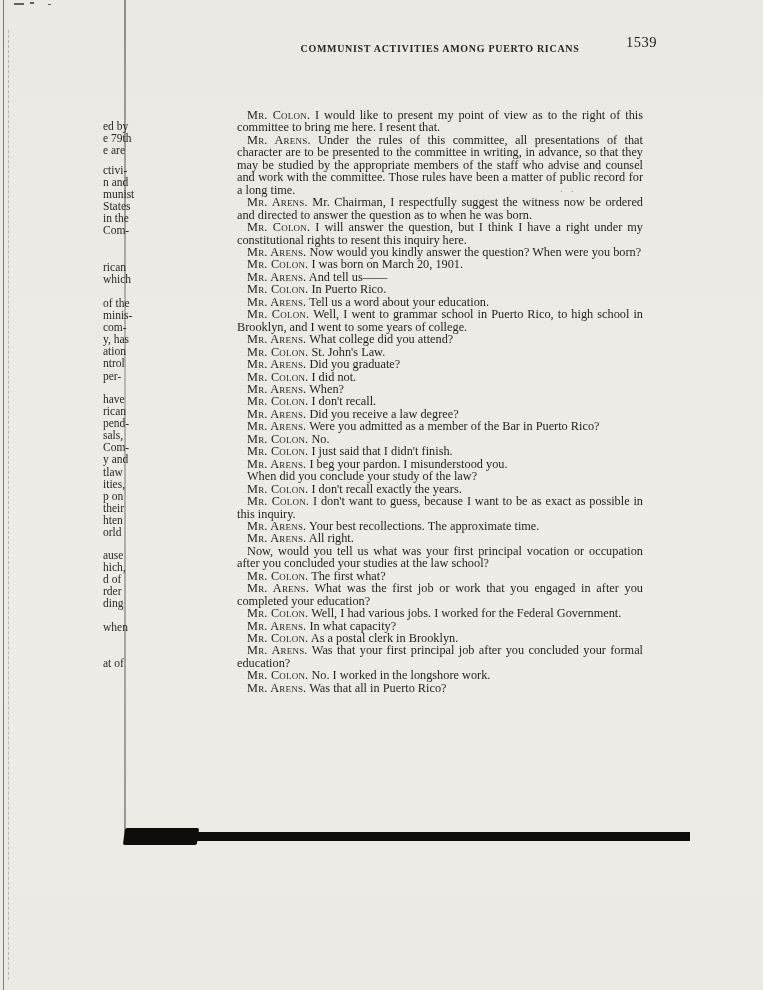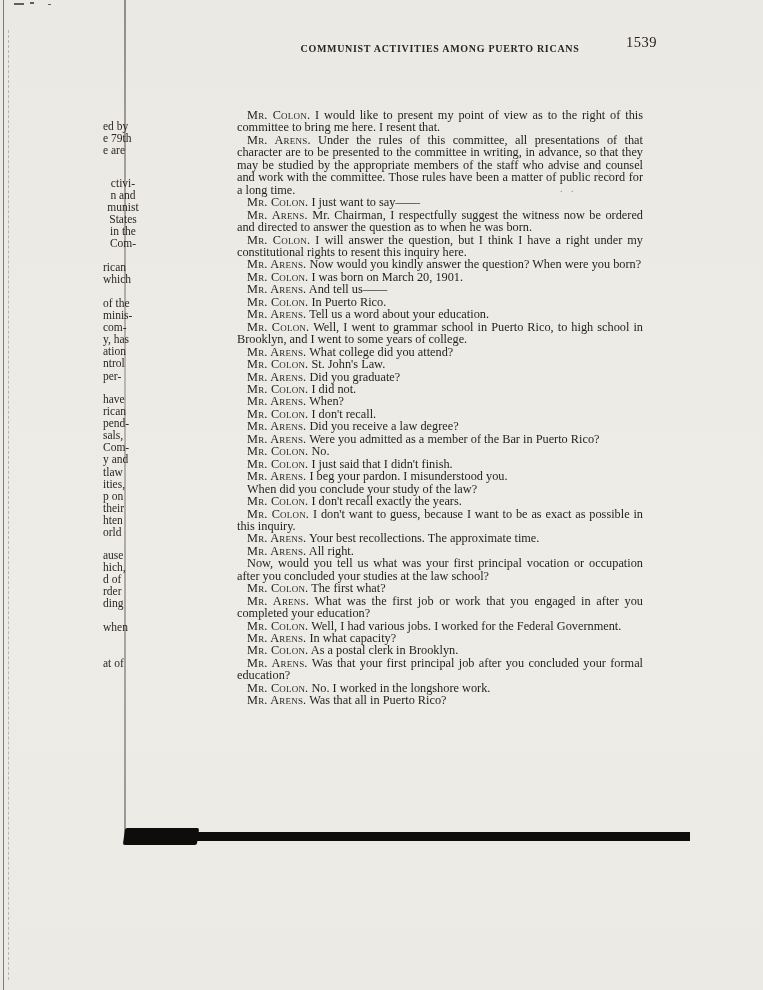--- a/index.html
+++ b/index.html
@@ -131,7 +131,7 @@
         <div class="margin-line">e 79th</div>
         <div class="margin-line">e are</div>
       </div>
-      <div class="margin-group" style="top: 177px; text-align: center;">
+      <div class="margin-group" style="top: 164px;">
         <div class="margin-line">ctivi-</div>
         <div class="margin-line">n and</div>
         <div class="margin-line">munist</div>

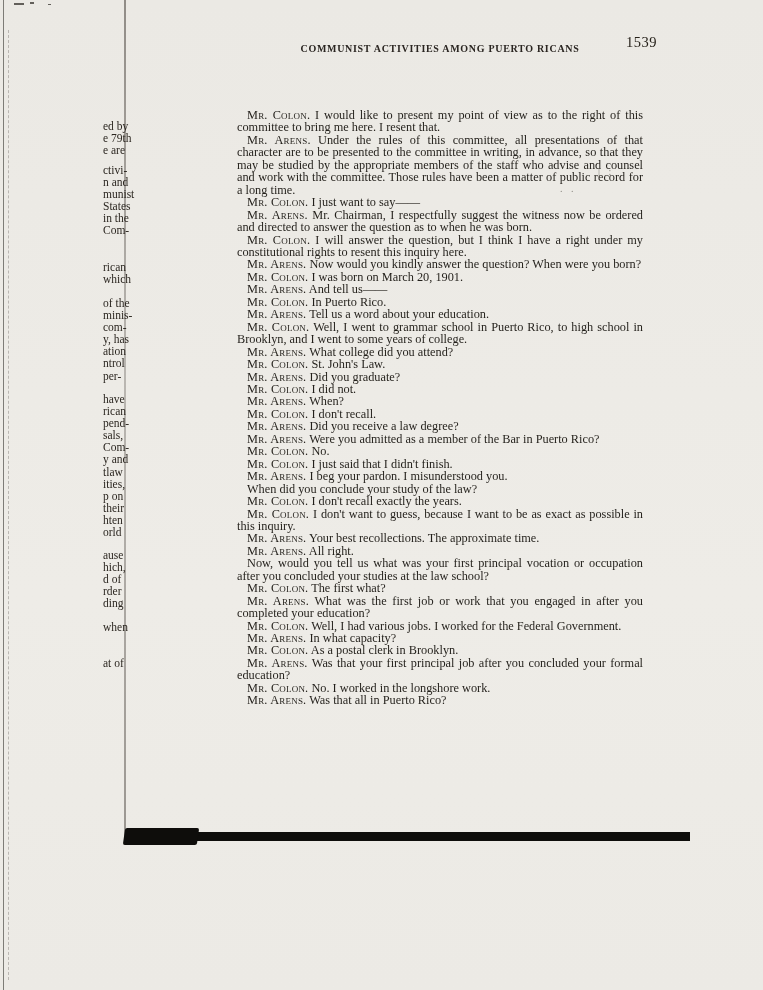--- a/index.html
+++ b/index.html
@@ -189,7 +189,6 @@
   <div class="text-block" id="dialog">
       <p class="para"><span class="speaker">Mr. Colon.</span> I would like to present my point of view as to the right of this committee to bring me here. I resent that.</p>
       <p class="para"><span class="speaker">Mr. Arens.</span> Under the rules of this committee, all presentations of that character are to be presented to the committee in writing, in advance, so that they may be studied by the appropriate members of the staff who advise and counsel and work with the committee. Those rules have been a matter of public record for a long time.</p>
-      <p class="para"><span class="speaker">Mr. Colon.</span> I just want to say——</p>
       <p class="para"><span class="speaker">Mr. Arens.</span> Mr. Chairman, I respectfully suggest the witness now be ordered and directed to answer the question as to when he was born.</p>
       <p class="para"><span class="speaker">Mr. Colon.</span> I will answer the question, but I think I have a right under my constitutional rights to resent this inquiry here.</p>
       <p class="para"><span class="speaker">Mr. Arens.</span> Now would you kindly answer the question? When were you born?</p>

